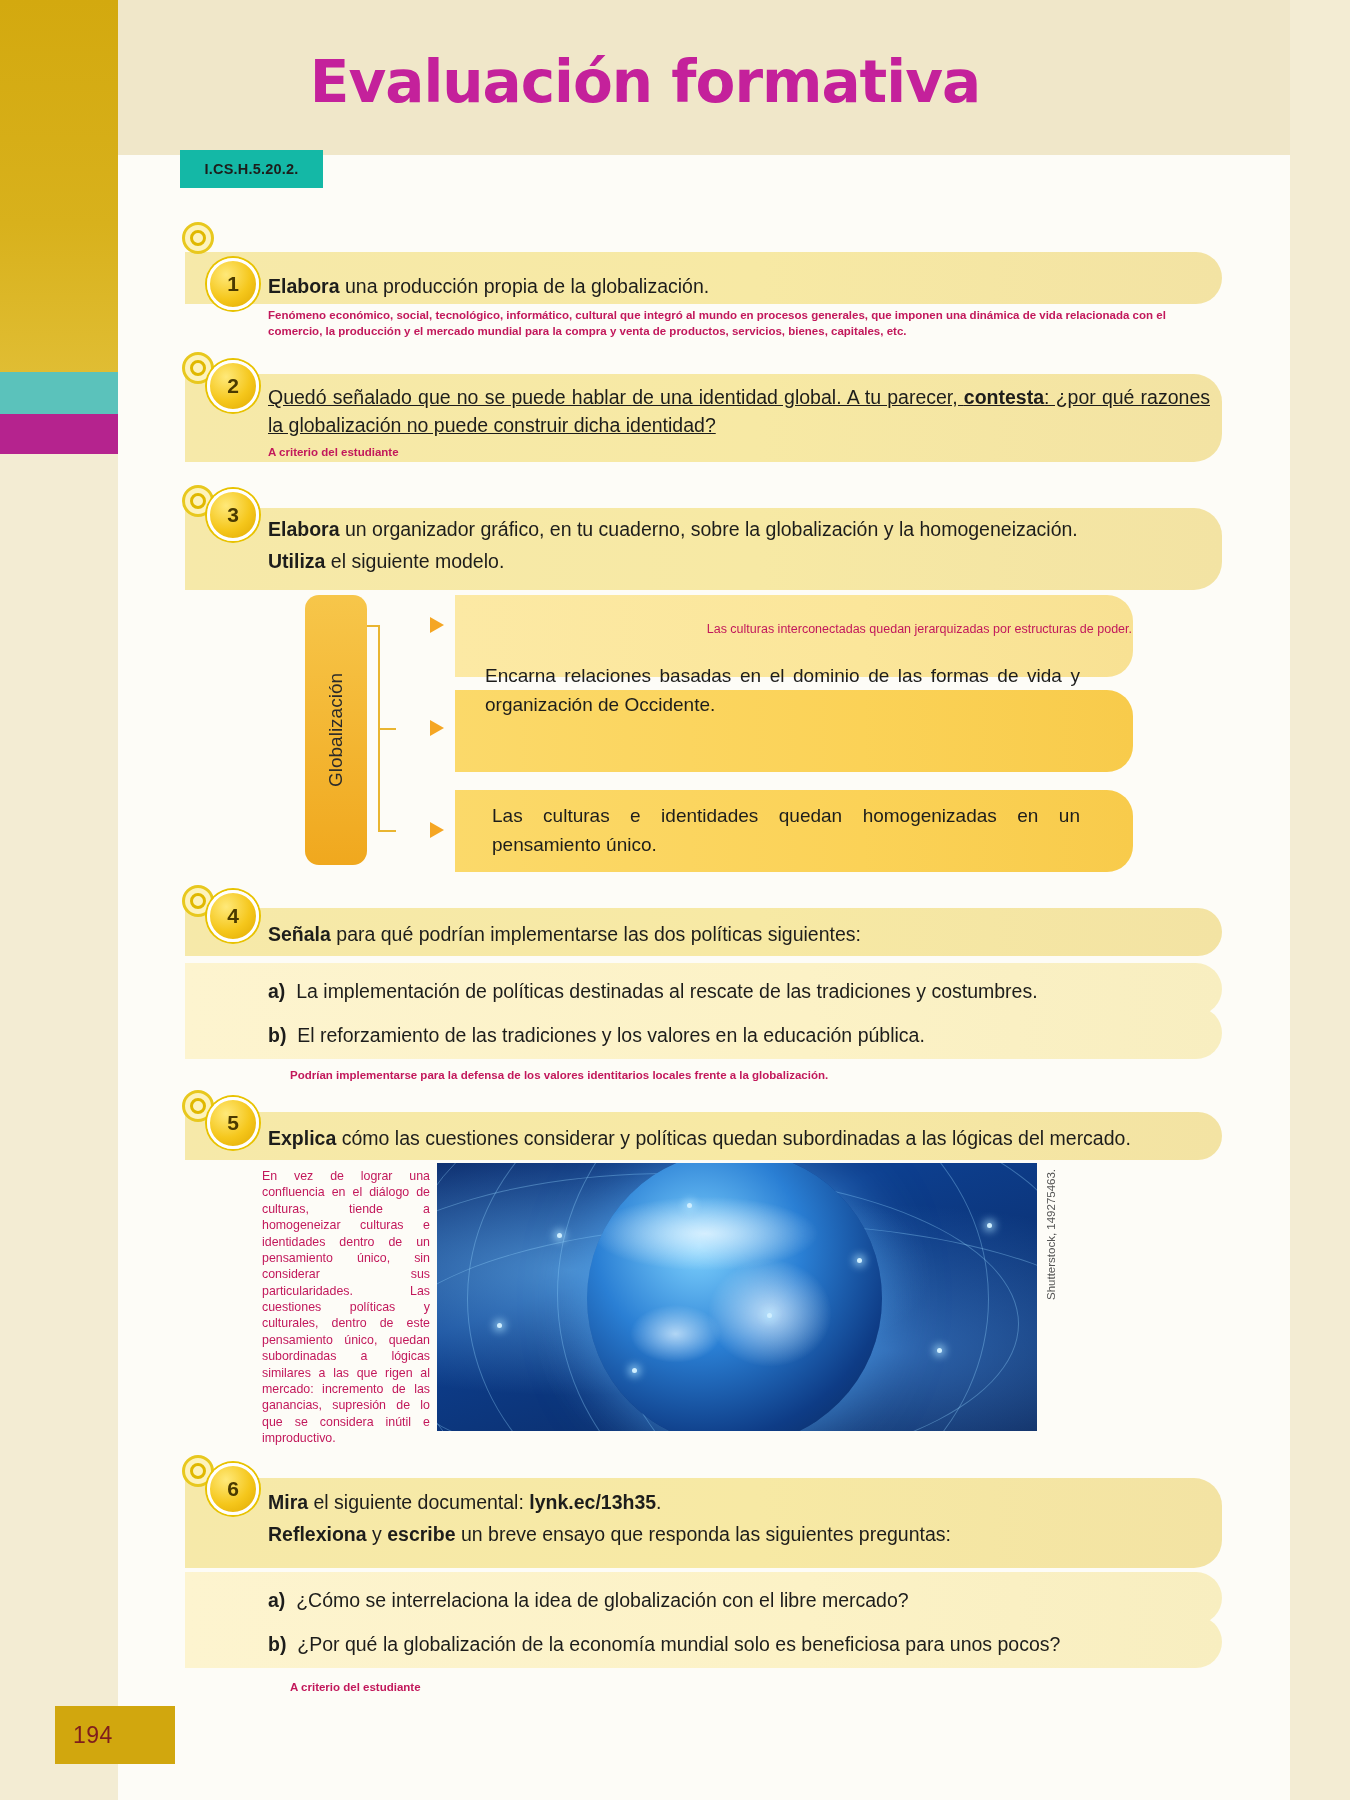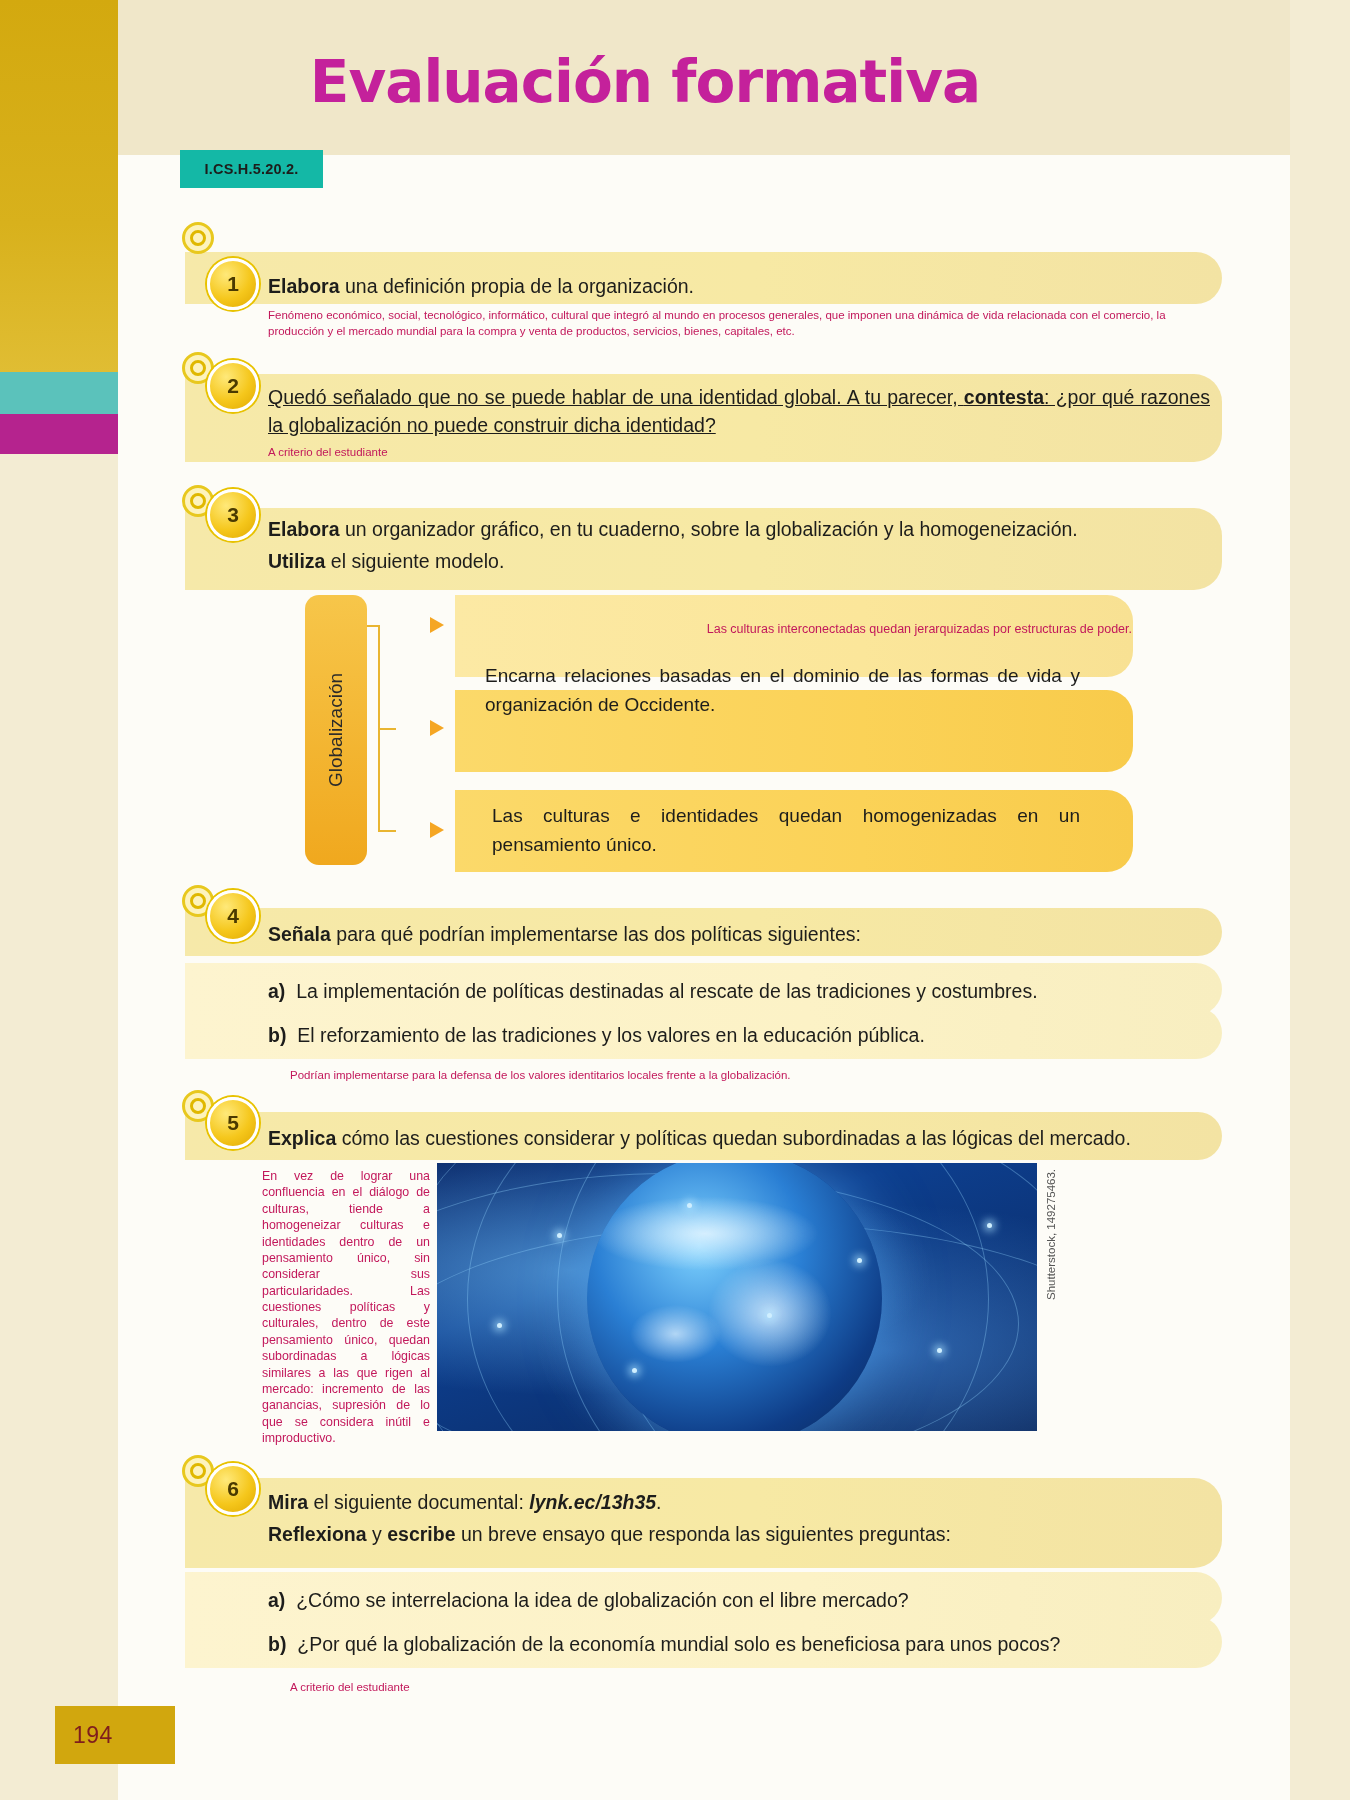--- a/index.html
+++ b/index.html
@@ -132,7 +132,7 @@
 <div class="bar" style="top:252px;height:52px;width:1037px;"></div>
 <div class="numcircle" style="left:207px;top:258px;">1</div>
 <div class="qtext" style="left:268px;top:272px;width:900px;">
-  <b>Elabora</b><span> una definición propia de la organización.</span>
+  <b>Elabora</b><span> una producción propia de la globalización.</span>
 </div>
 <div class="answer" style="left:268px;top:308px;width:930px;">Fenómeno económico, social, tecnológico, informático, cultural que integró al mundo en procesos generales, que imponen una dinámica de vida relacionada con el comercio, la producción y el mercado mundial para la compra y venta de productos, servicios, bienes, capitales, etc.</div>
 

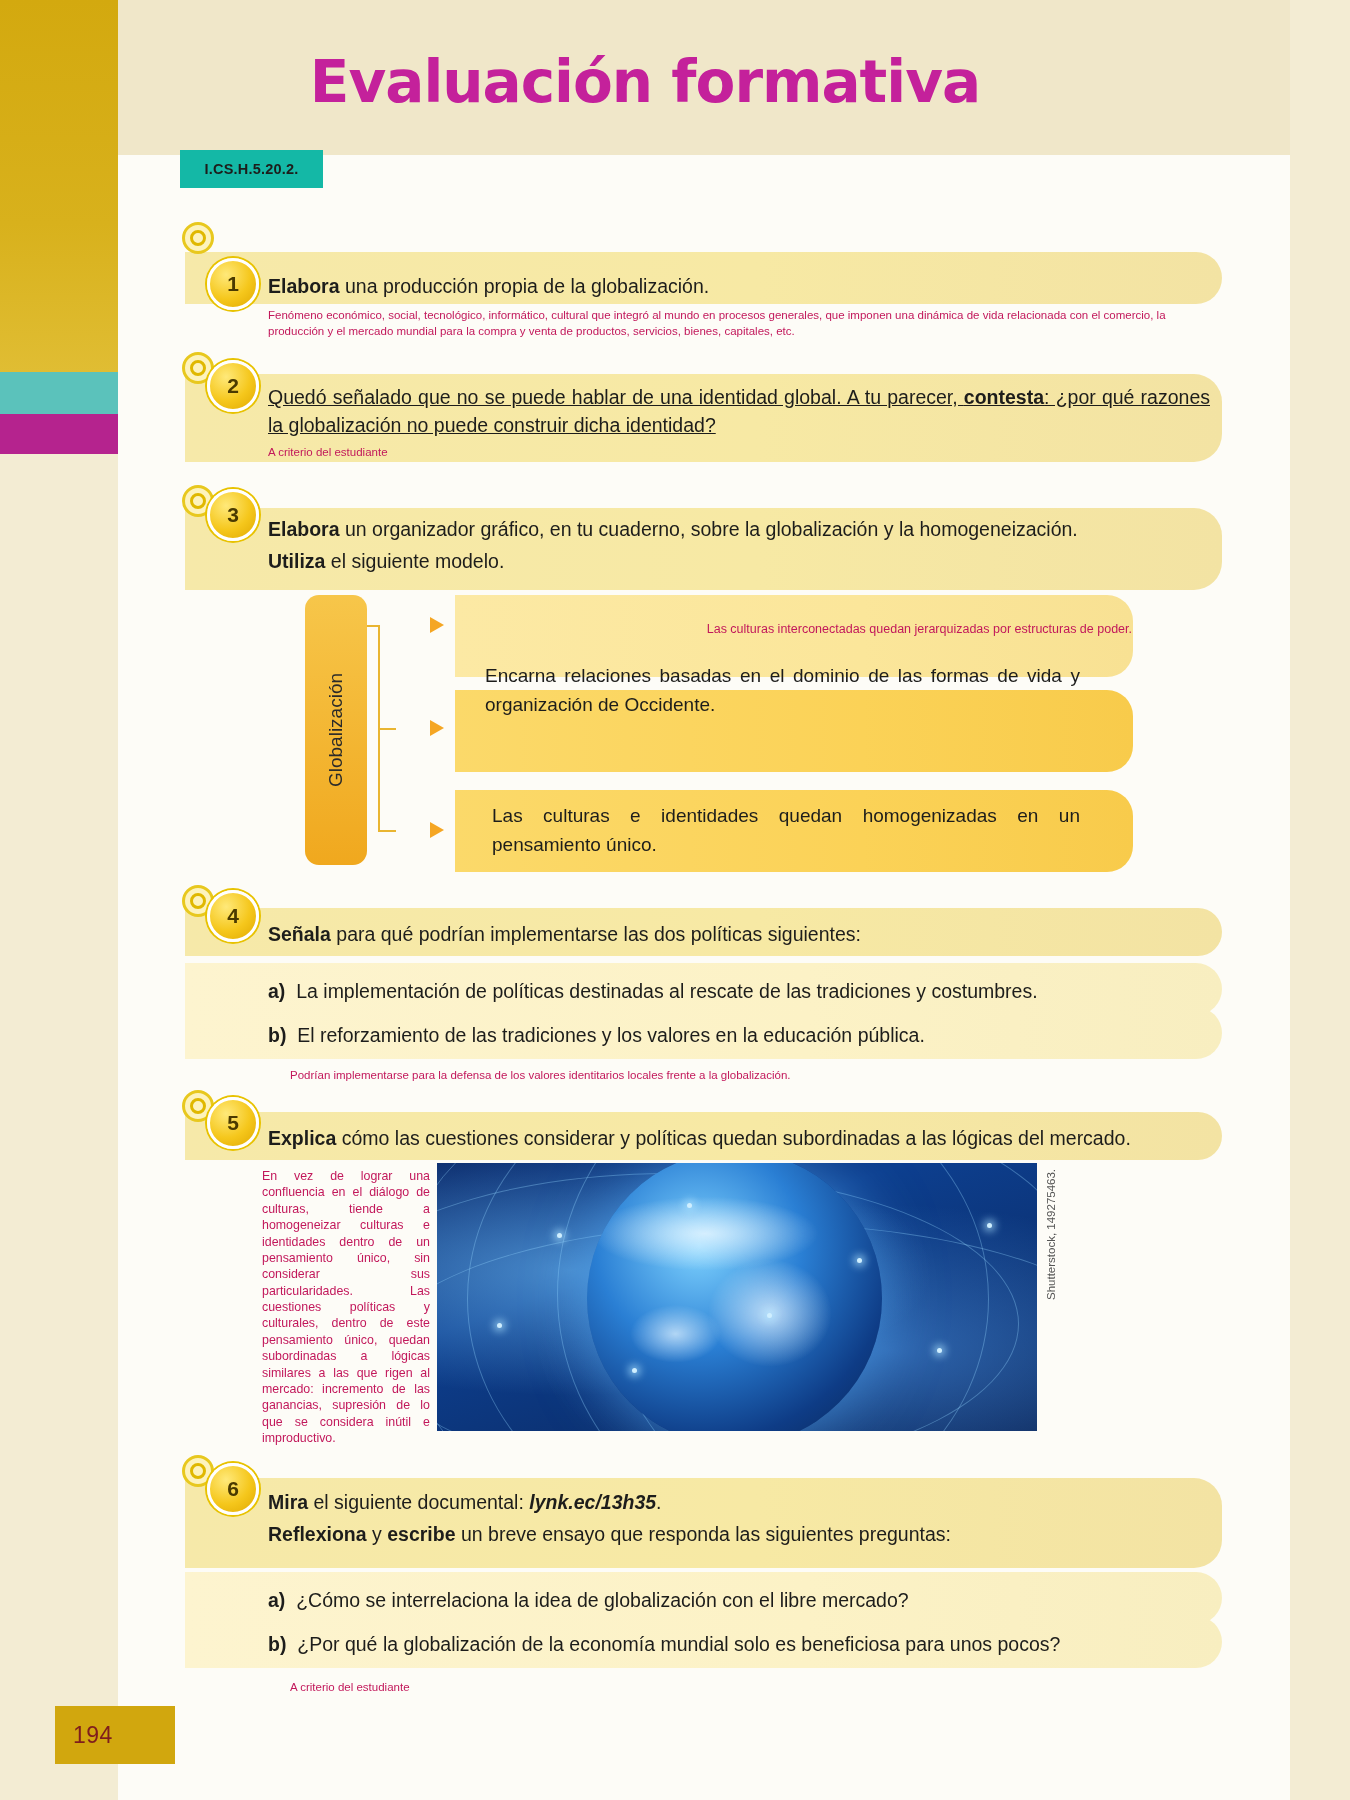--- a/index.html
+++ b/index.html
@@ -55,7 +55,7 @@
     border-radius:50%;border:3px solid #e0b800;}
   .qtext{position:absolute;font-size:19.5px;color:#1d1d1b;line-height:1.45;}
   .qtext b{font-weight:bold;}
-  .answer{position:absolute;font-size:11.5px;color:#c2185b;line-height:1.35;}
+  .answer{position:absolute;font-size:11.5px;color:#c2185b;line-height:1.35;font-weight:bold;}
 
   
   .org-left{

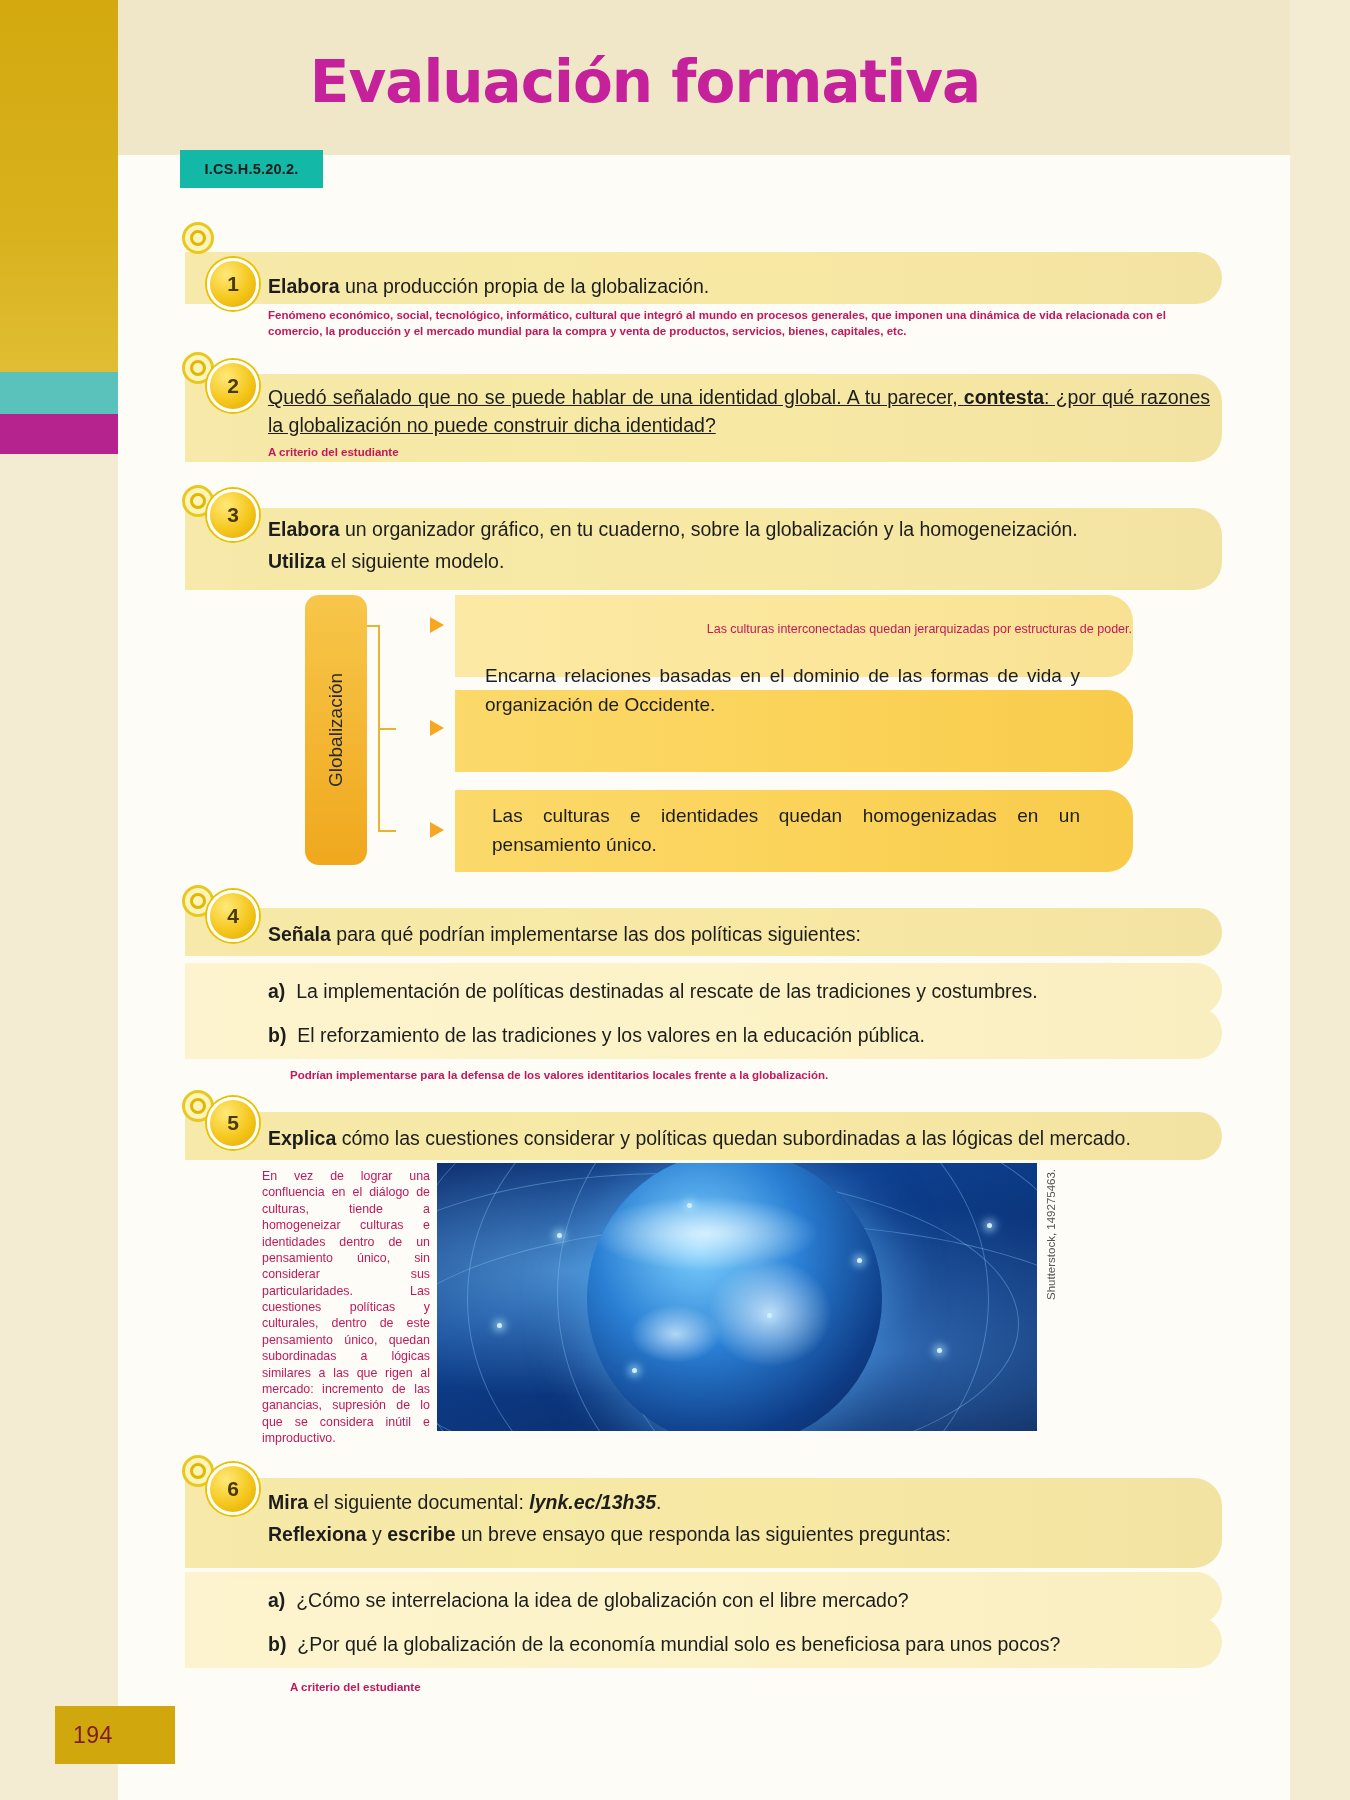--- a/index.html
+++ b/index.html
@@ -227,7 +227,7 @@
 <div class="bar" style="top:1478px;height:90px;width:1037px;"></div>
 <div class="numcircle" style="left:207px;top:1463px;">6</div>
 <div class="qtext" style="left:268px;top:1488px;width:920px;">
-  <b>Mira</b><span> el siguiente documental: </span><b style="font-style:italic;margin-top:6px;">lynk.ec/13h35</b><span>.</span>
+  <b>Mira</b><span> el siguiente documental: </span><b style="margin-top:6px;">lynk.ec/13h35</b><span>.</span>
 </div>
 <div class="qtext" style="left:268px;top:1520px;width:920px;">
   <b>Reflexiona</b><span> y </span><b>escribe</b><span> un breve ensayo que responda las siguientes preguntas:</span>

